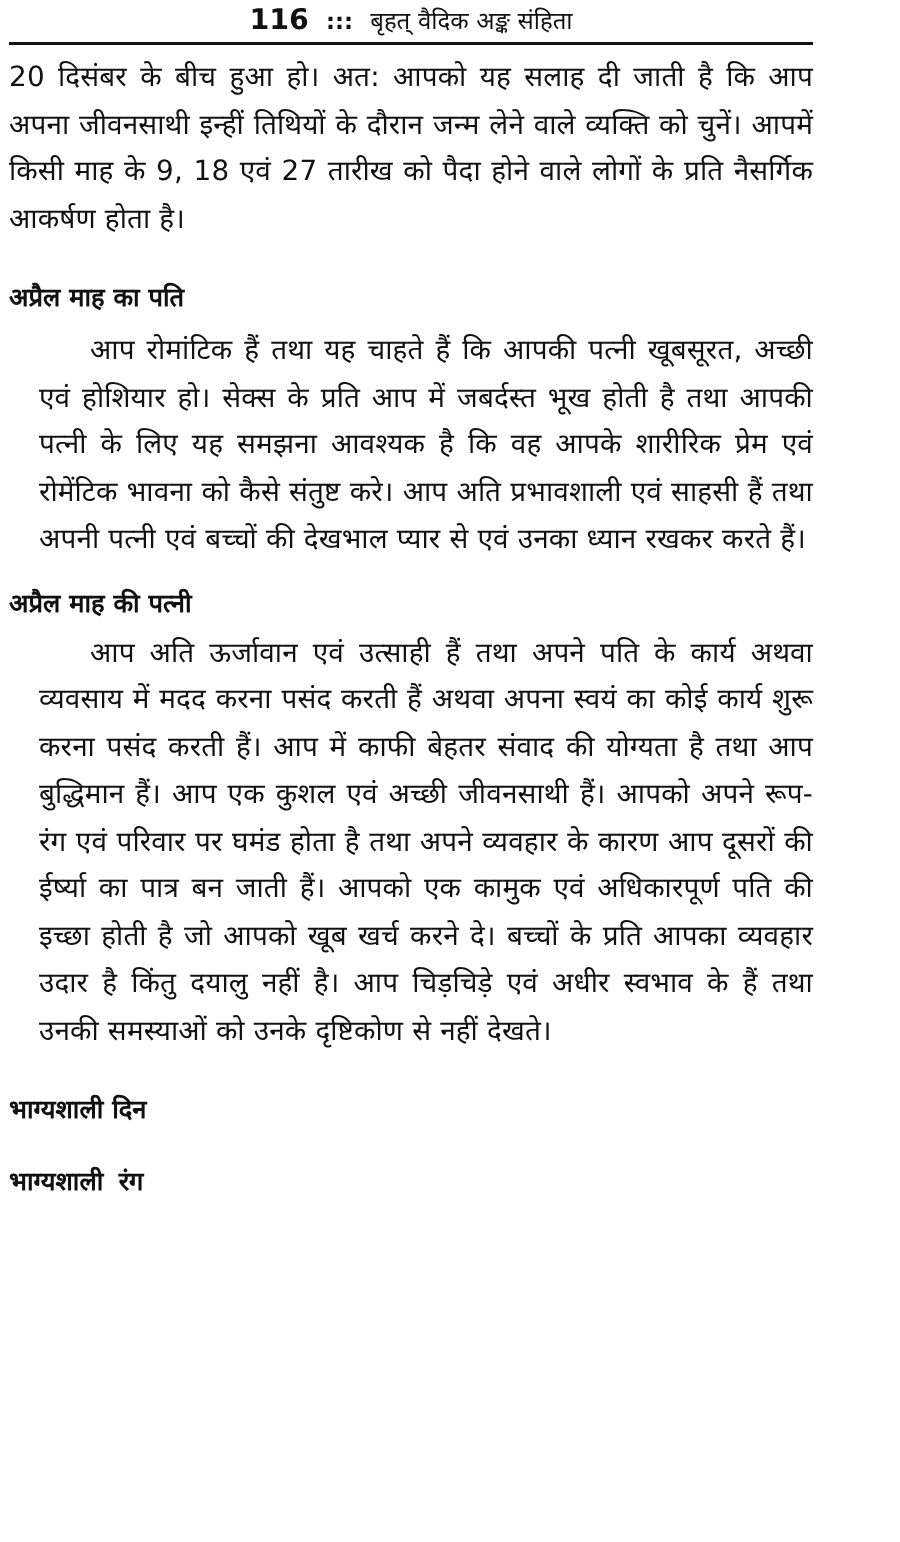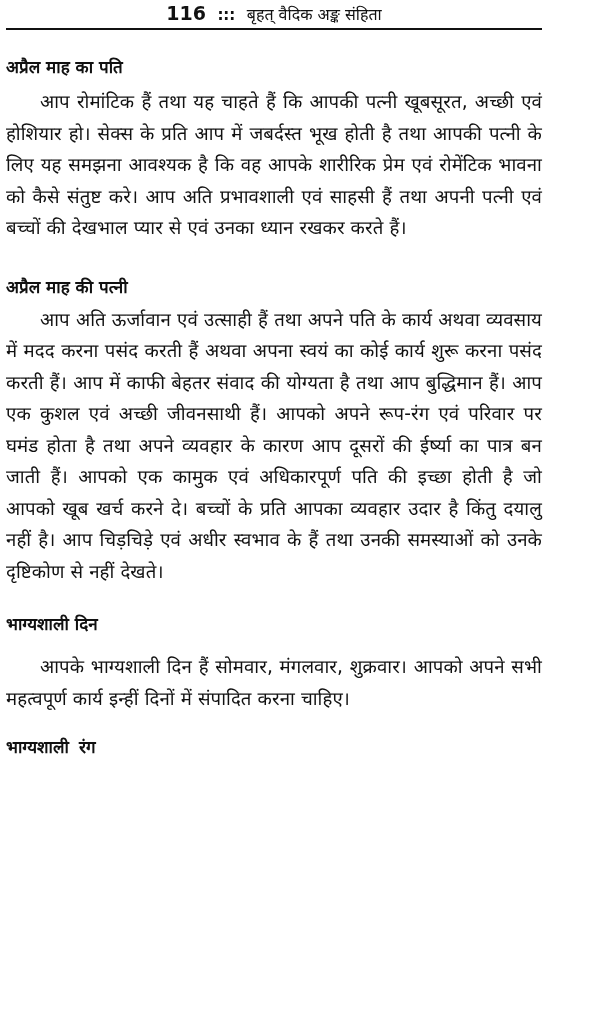--- a/index.html
+++ b/index.html
@@ -84,6 +84,7 @@
   </div>
   <div class="header-rule"></div>
 
+  <p class="para first">20 दिसंबर के बीच हुआ हो। अत: आपको यह सलाह दी जाती है कि आप अपना जीवनसाथी इन्हीं तिथियों के दौरान जन्म लेने वाले व्यक्ति को चुनें। आपमें किसी माह के 9, 18 एवं 27 तारीख को पैदा होने वाले लोगों के प्रति नैसर्गिक आकर्षण होता है।</p>
 
   <h2 class="heading h1">अप्रैल माह का पति</h2>
   <p class="para indent">आप रोमांटिक हैं तथा यह चाहते हैं कि आपकी पत्नी खूबसूरत, अच्छी एवं होशियार हो। सेक्स के प्रति आप में जबर्दस्त भूख होती है तथा आपकी पत्नी के लिए यह समझना आवश्यक है कि वह आपके शारीरिक प्रेम एवं रोमेंटिक भावना को कैसे संतुष्ट करे। आप अति प्रभावशाली एवं साहसी हैं तथा अपनी पत्नी एवं बच्चों की देखभाल प्यार से एवं उनका ध्यान रखकर करते हैं।</p>

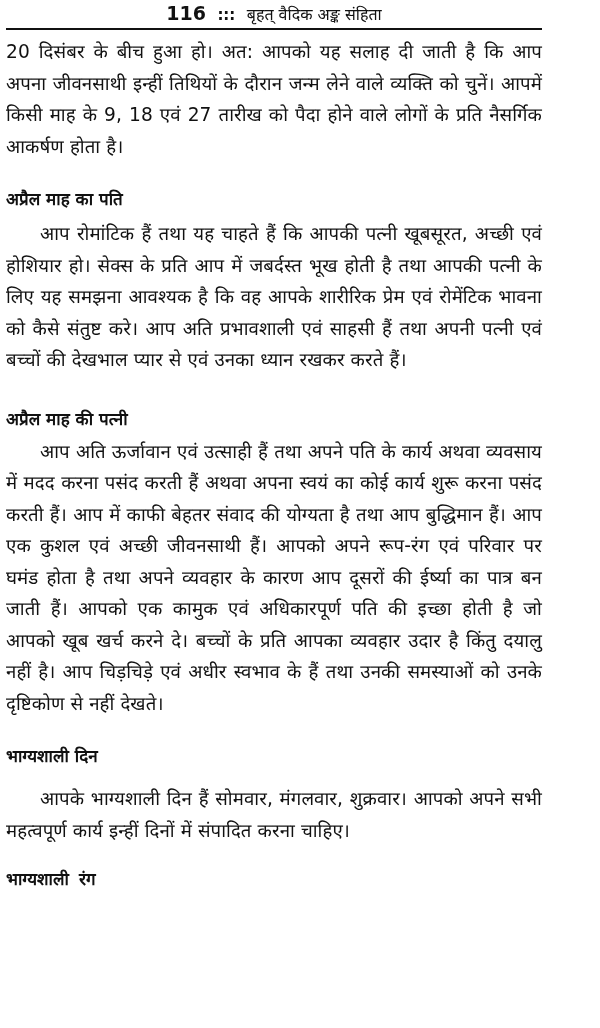--- a/index.html
+++ b/index.html
@@ -57,6 +57,7 @@
     }
     .para.indent {
       text-indent: 34px;
+      margin-left: 20px;
     }
     .para.first {
       margin-top: 6px;

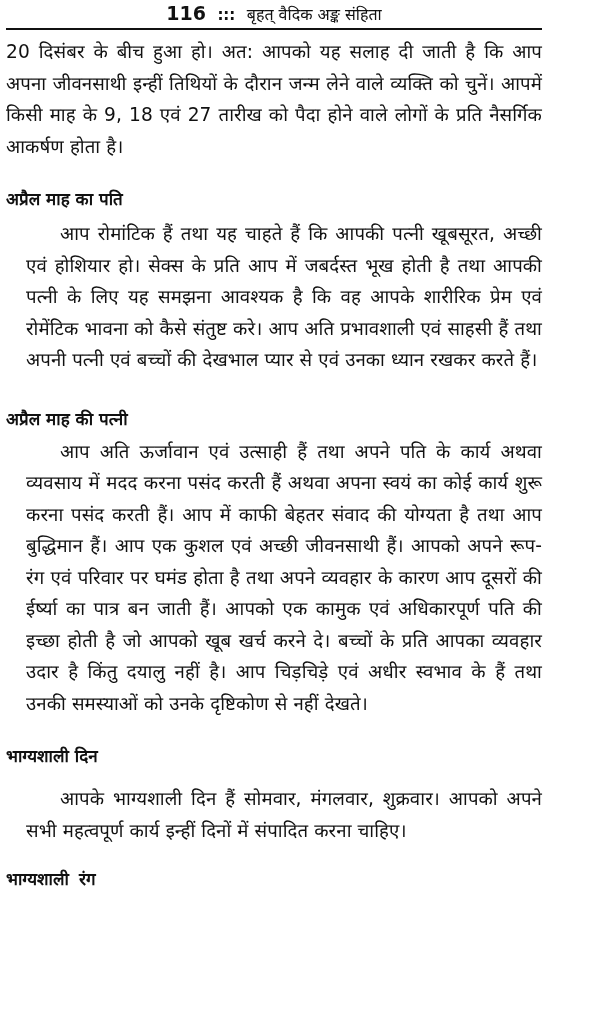--- a/index.html
+++ b/index.html
@@ -69,7 +69,7 @@
       line-height: 30px;
     }
     .h1 { margin-top: 22px; margin-bottom: 4px; }
-    .h2 { margin-top: 28px; margin-bottom: 2px; }
+    .h2 { margin-top: 12px; margin-bottom: 2px; }
     .h3 { margin-top: 22px; margin-bottom: 12px; }
     .h4 { margin-top: 20px; margin-bottom: 2px; font-family: Liberation Mono, monospace; }
   </style>

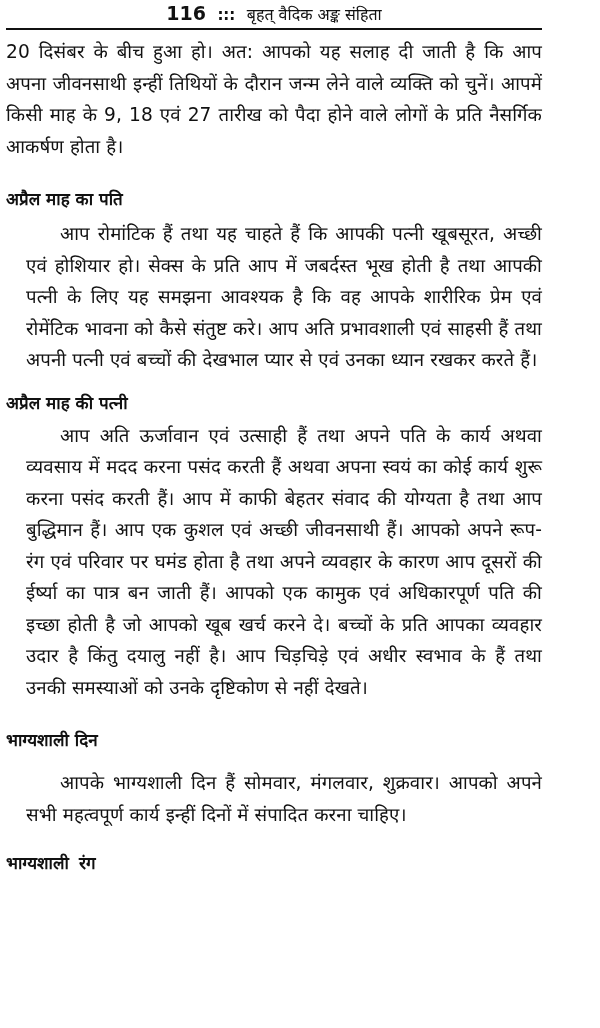--- a/index.html
+++ b/index.html
@@ -94,7 +94,6 @@
   <p class="para indent">आप अति ऊर्जावान एवं उत्साही हैं तथा अपने पति के कार्य अथवा व्यवसाय में मदद करना पसंद करती हैं अथवा अपना स्वयं का कोई कार्य शुरू करना पसंद करती हैं। आप में काफी बेहतर संवाद की योग्यता है तथा आप बुद्धिमान हैं। आप एक कुशल एवं अच्छी जीवनसाथी हैं। आपको अपने रूप-रंग एवं परिवार पर घमंड होता है तथा अपने व्यवहार के कारण आप दूसरों की ईर्ष्या का पात्र बन जाती हैं। आपको एक कामुक एवं अधिकारपूर्ण पति की इच्छा होती है जो आपको खूब खर्च करने दे। बच्चों के प्रति आपका व्यवहार उदार है किंतु दयालु नहीं है। आप चिड़चिड़े एवं अधीर स्वभाव के हैं तथा उनकी समस्याओं को उनके दृष्टिकोण से नहीं देखते।</p>
 
   <h2 class="heading h3">भाग्यशाली दिन</h2>
-  <p class="para indent">आपके भाग्यशाली दिन हैं सोमवार, मंगलवार, शुक्रवार। आपको अपने सभी महत्वपूर्ण कार्य इन्हीं दिनों में संपादित करना चाहिए।</p>
 
   <h2 class="heading h4">भाग्यशाली रंग</h2>
 

